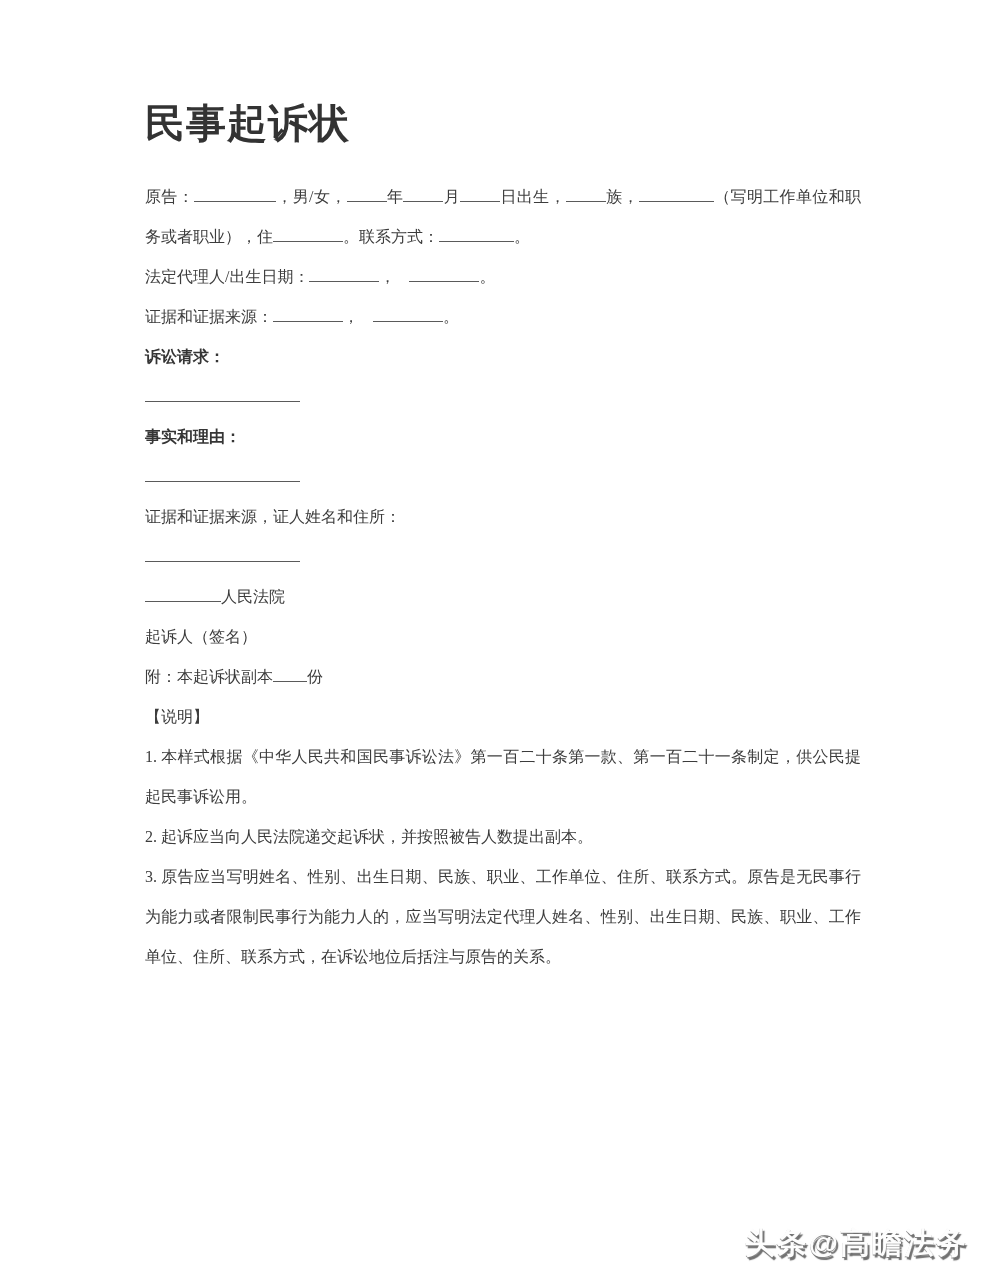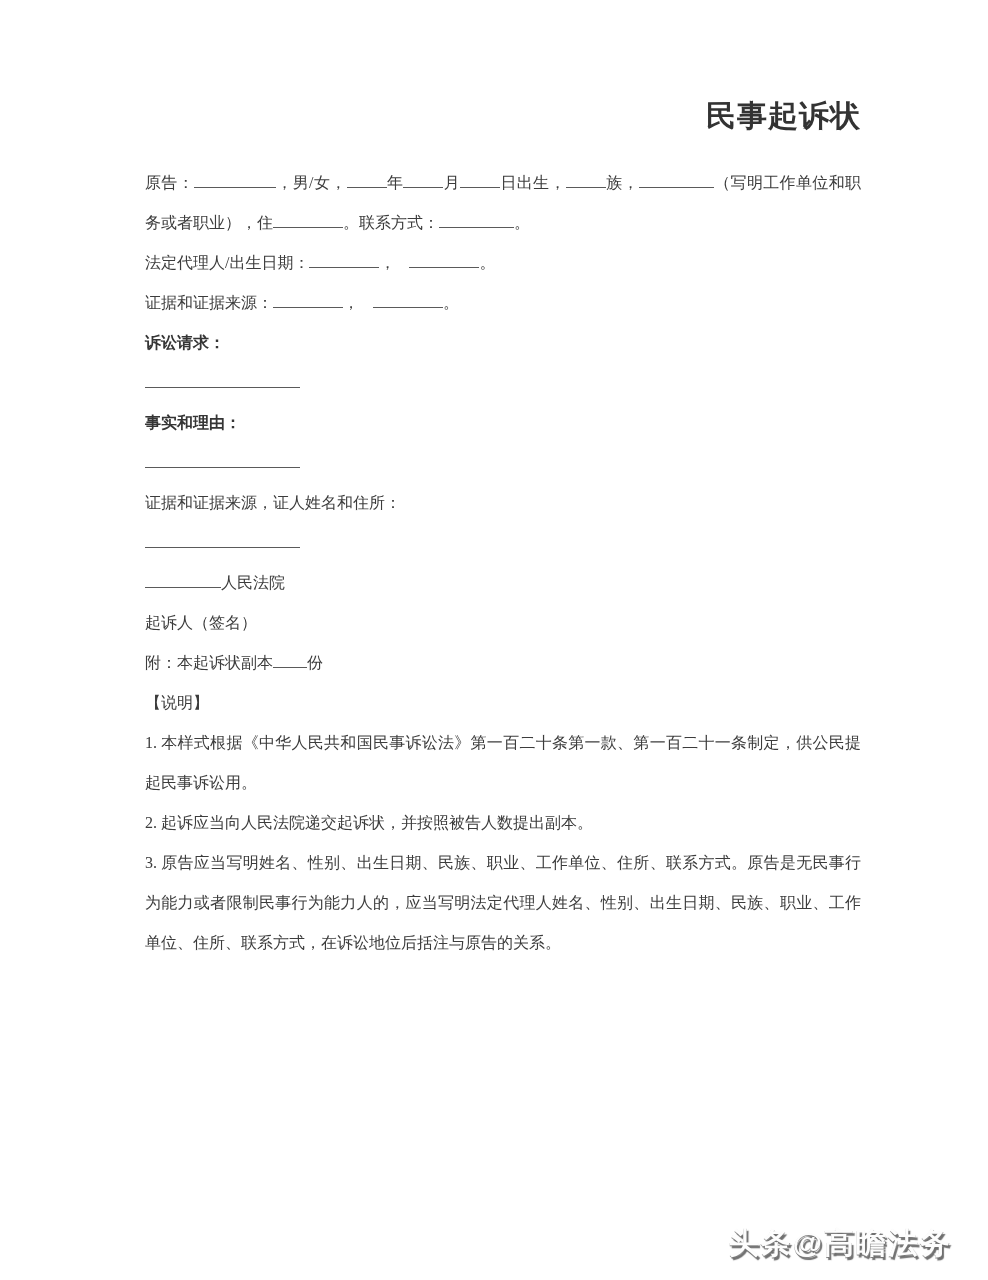--- a/index.html
+++ b/index.html
@@ -20,8 +20,8 @@
   }
   .doc-title {
     margin: 0 0 26px 0;
-    text-align: right;
-    font-size: 30px;
+    text-align: left;
+    font-size: 40px;
     font-weight: bold;
     color: #333333;
     letter-spacing: 1px;

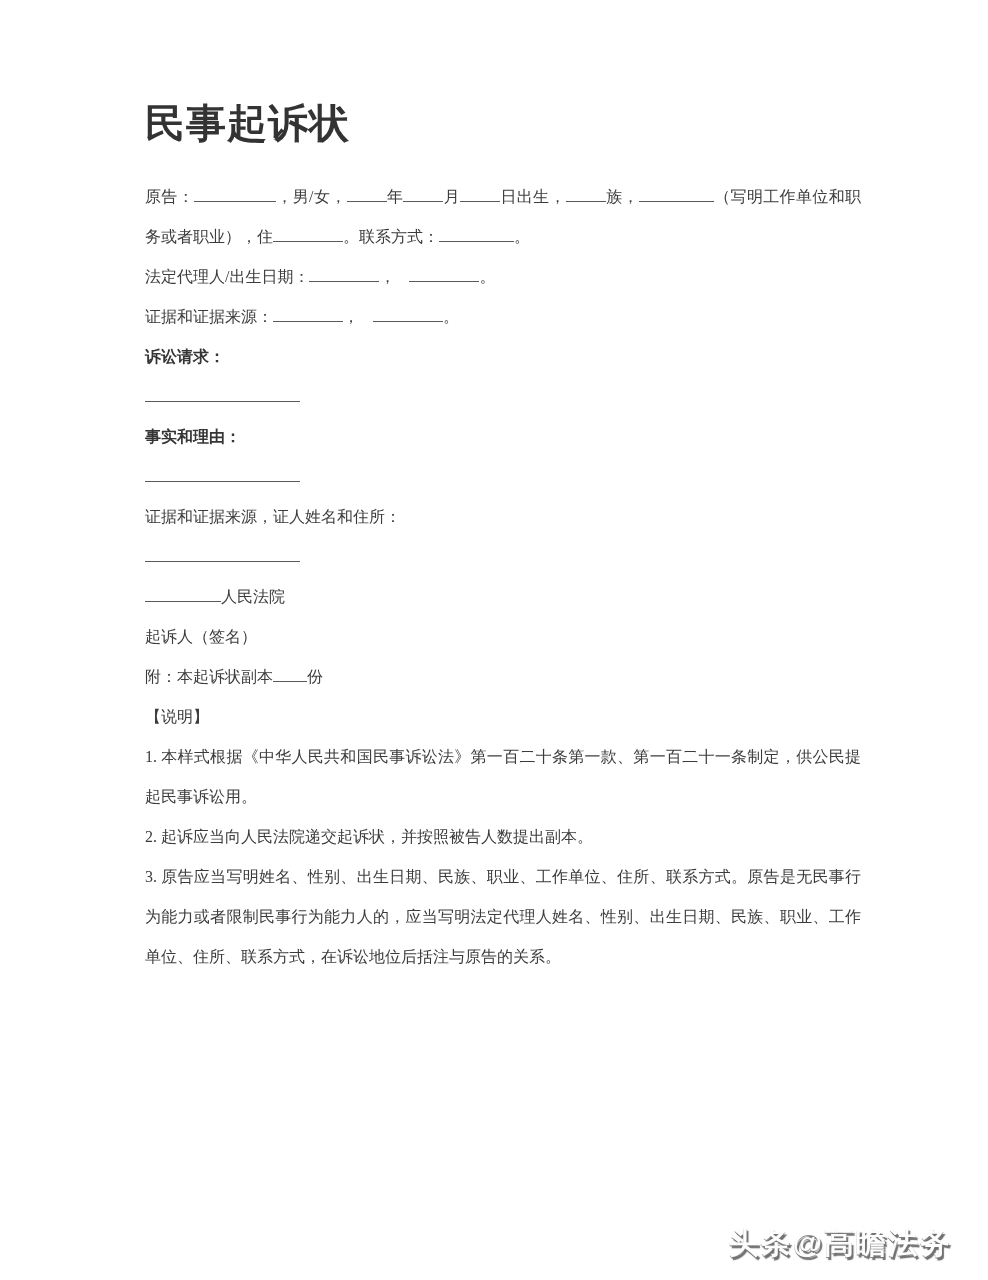--- a/index.html
+++ b/index.html
@@ -59,7 +59,7 @@
   .date-line .dsep { margin-left: 42px; }
   .watermark {
     position: absolute;
-    right: 36px;
+    right: 20px;
     bottom: 16px;
     font-size: 30px;
     font-weight: bold;

